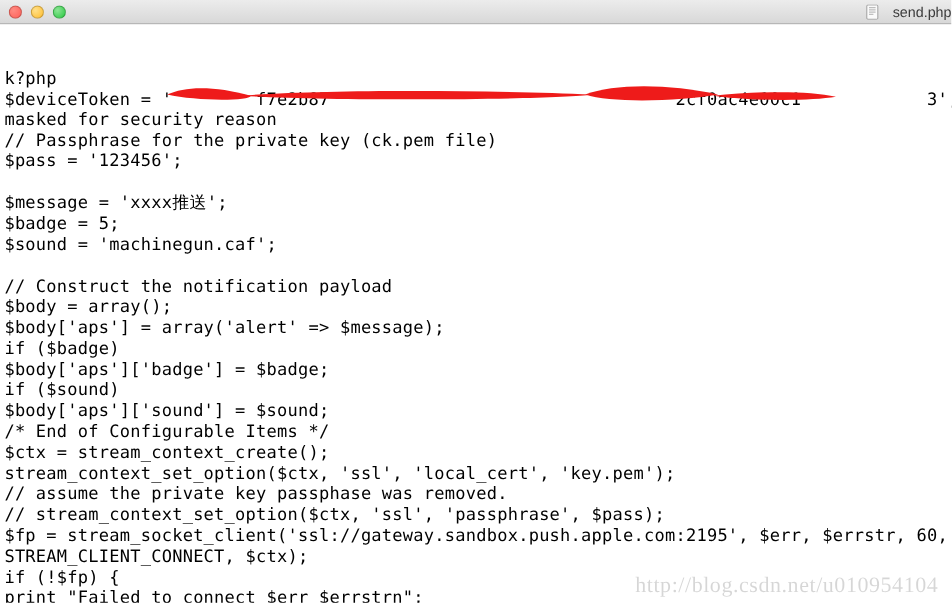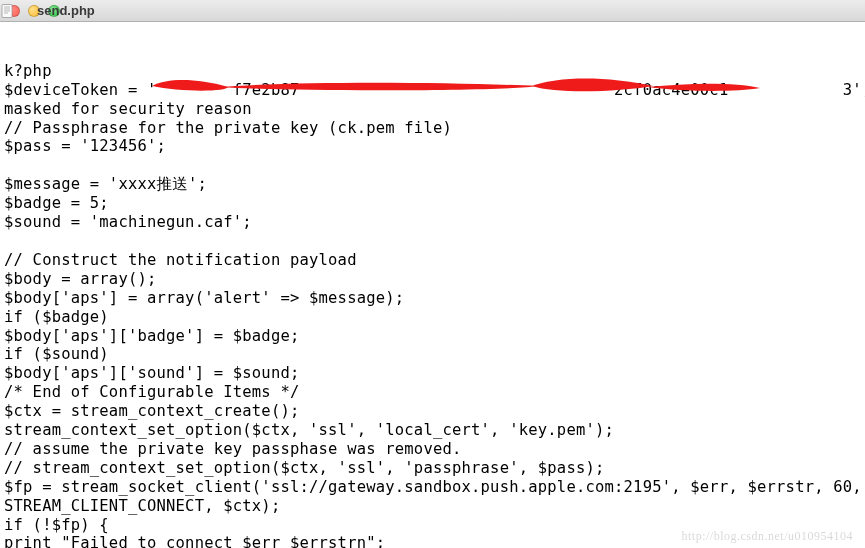--- a/index.html
+++ b/index.html
@@ -37,11 +37,10 @@
       position: absolute;
       left: 0; right: 0;
       display: flex;
-      justify-content: flex-start;
+      justify-content: flex-end;
       align-items: center;
-      gap: 23px;
+      gap: 11px;
       pointer-events: none;
-      font-weight: bold;
     }
     .doc-icon {
       width: 14px;

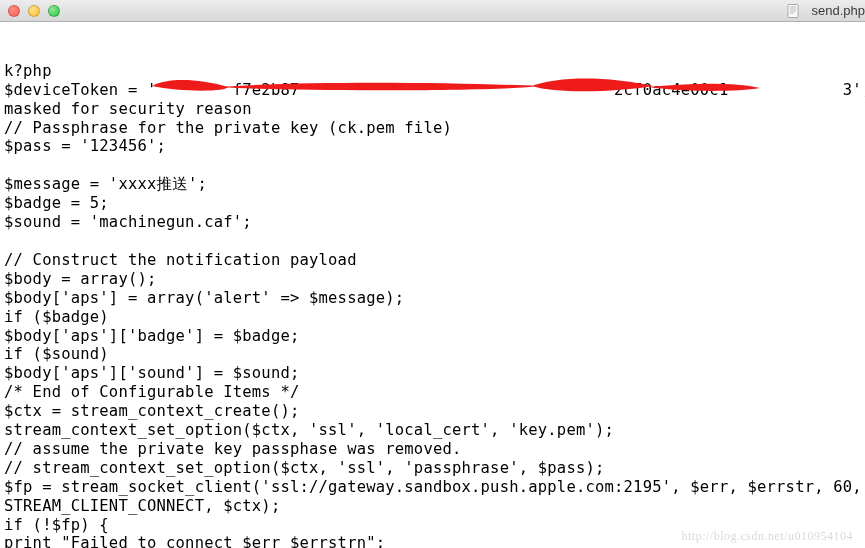--- a/index.html
+++ b/index.html
@@ -74,7 +74,7 @@
       right: 12px;
       bottom: 4px;
       font-family: Georgia, serif;
-      font-size: 12px;
+      font-size: 20px;
       color: rgba(0,0,0,0.16);
       letter-spacing: 0.5px;
     }

